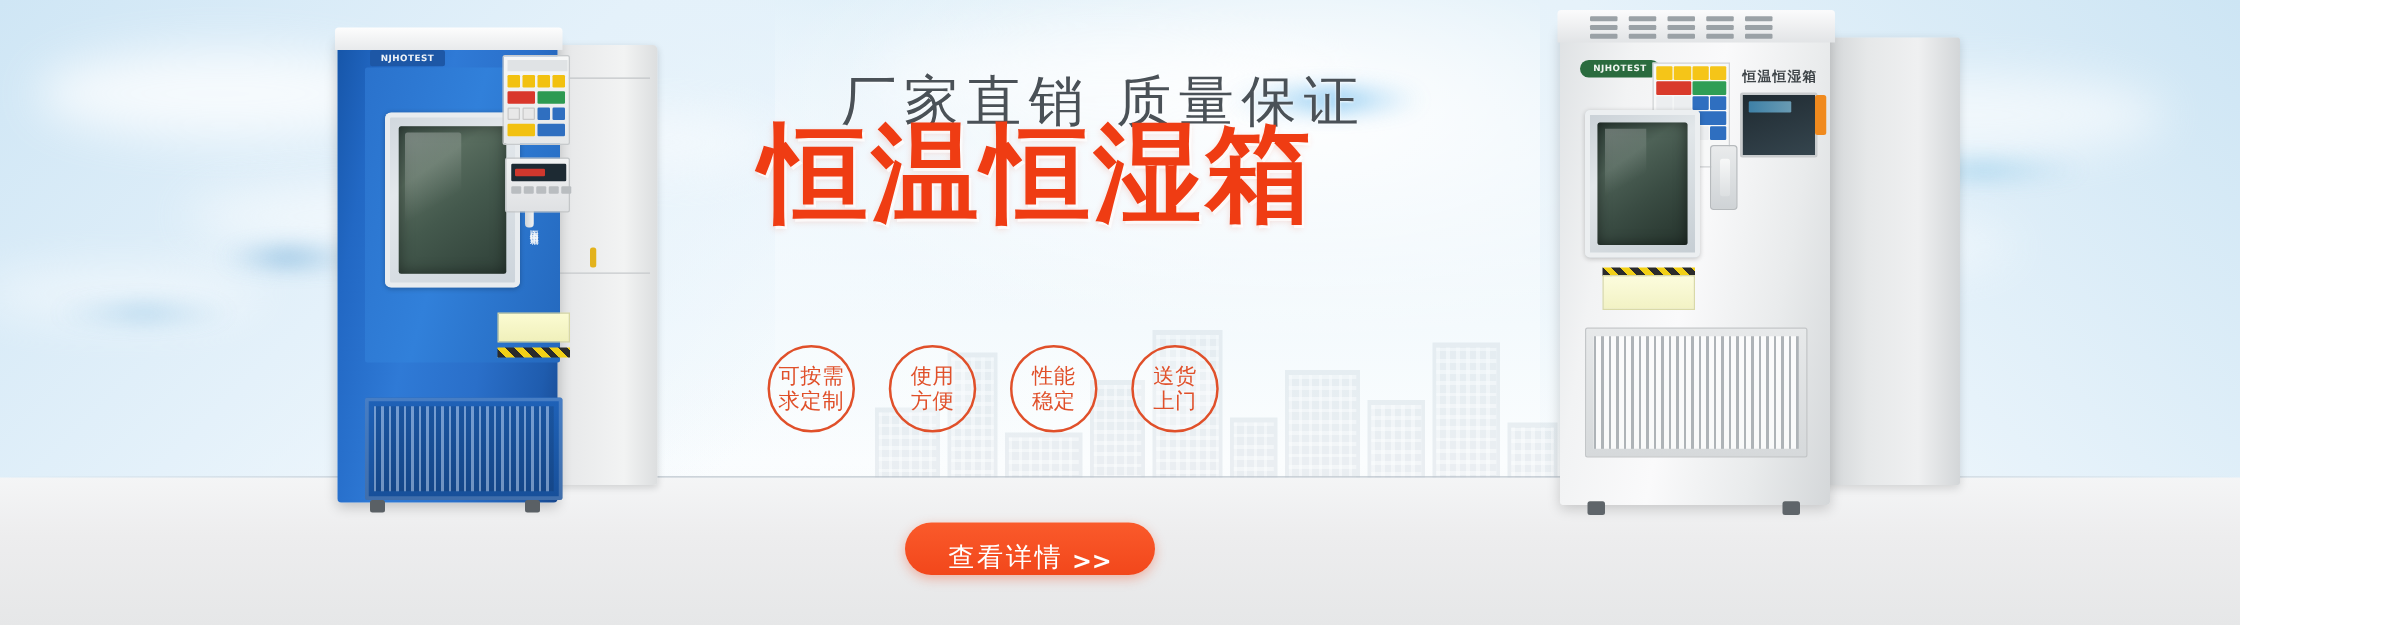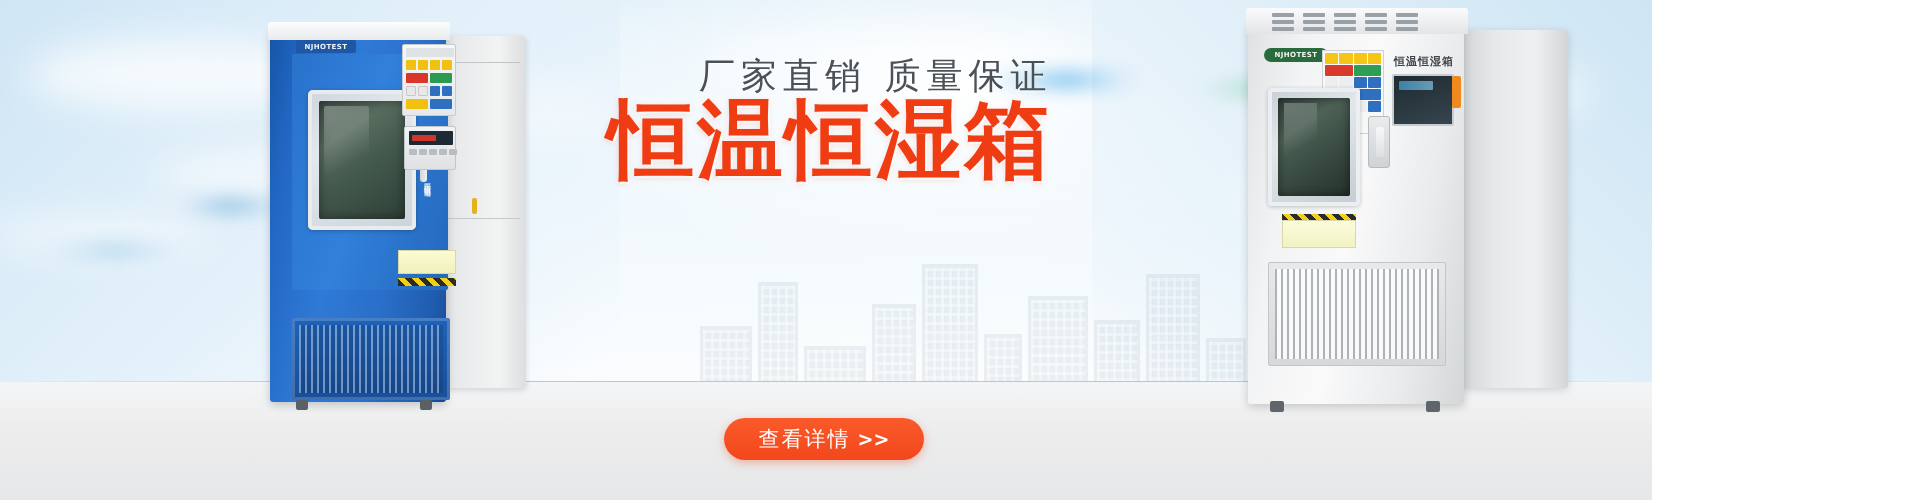--- a/index.html
+++ b/index.html
@@ -12,7 +12,7 @@
 
   .banner {
     position:relative;
-    width:1652px; height:500px;
+    width:1792px; height:500px;
     overflow:hidden;
     background:#eef4fa;
   }

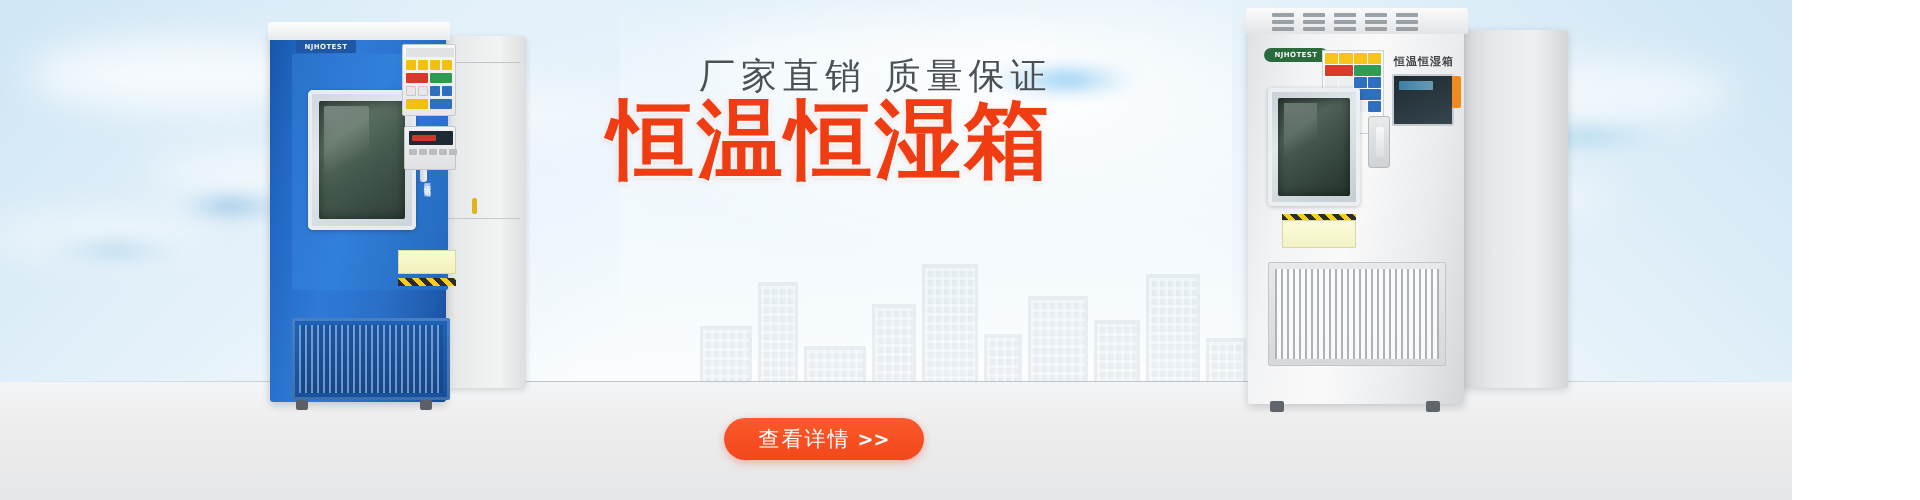--- a/index.html
+++ b/index.html
@@ -248,8 +248,8 @@
   .copy { position:absolute; left:600px; top:0; width:700px; height:500px; }
 
   .kicker {
-    position:absolute; left:99px; top:52px;
-    font-size:36px; letter-spacing:6px; color:#4a5157; font-weight:400;
+    position:absolute; left:73px; top:52px;
+    font-size:44px; letter-spacing:6px; color:#4a5157; font-weight:400;
     font-family:"DejaVu Sans", sans-serif; white-space:nowrap;
     text-shadow:0 1px 2px rgba(255,255,255,.9);
   }

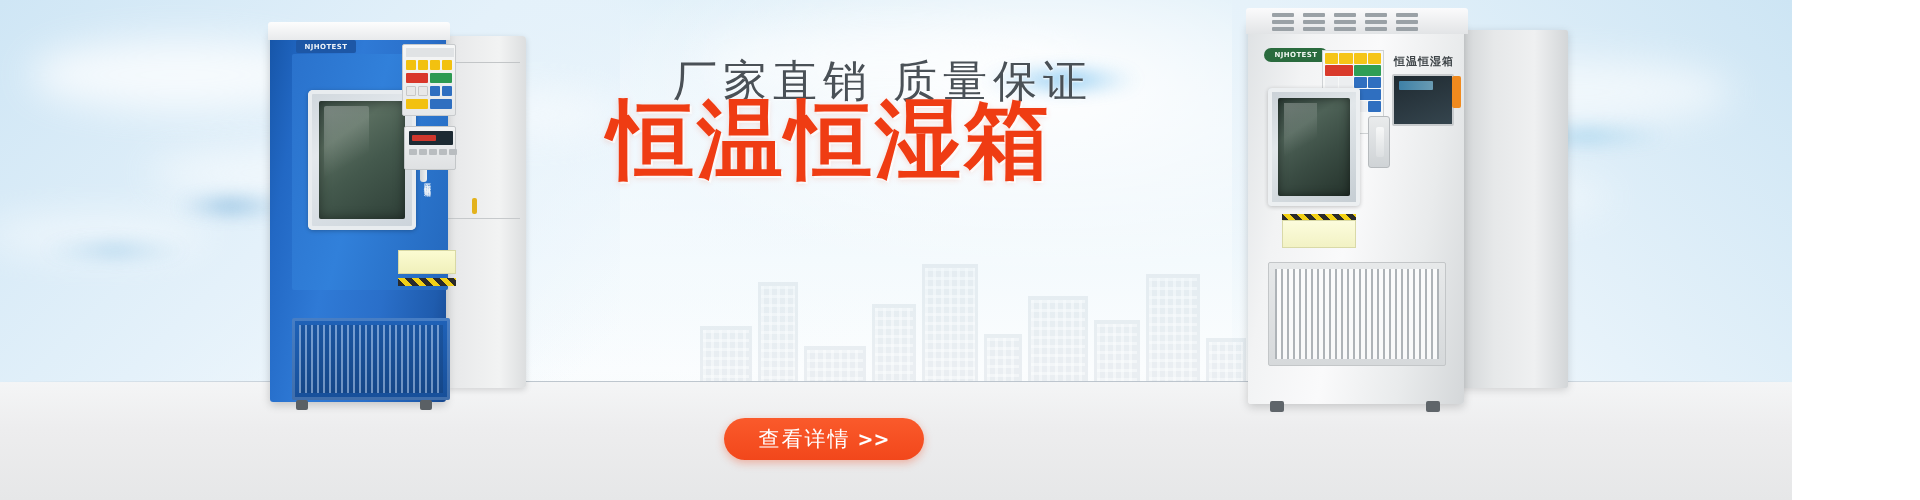--- a/index.html
+++ b/index.html
@@ -460,6 +460,24 @@
     <div class="headline">恒温恒湿箱</div>
 
 
+    <div class="badges">
+      <div class="badge">
+        <span>可按需</span>
+        <span>求定制</span>
+      </div>
+      <div class="badge">
+        <span>使用</span>
+        <span>方便</span>
+      </div>
+      <div class="badge">
+        <span>性能</span>
+        <span>稳定</span>
+      </div>
+      <div class="badge">
+        <span>送货</span>
+        <span>上门</span>
+      </div>
+    </div>
 
     <div class="cta">
       <span>查看详情</span>

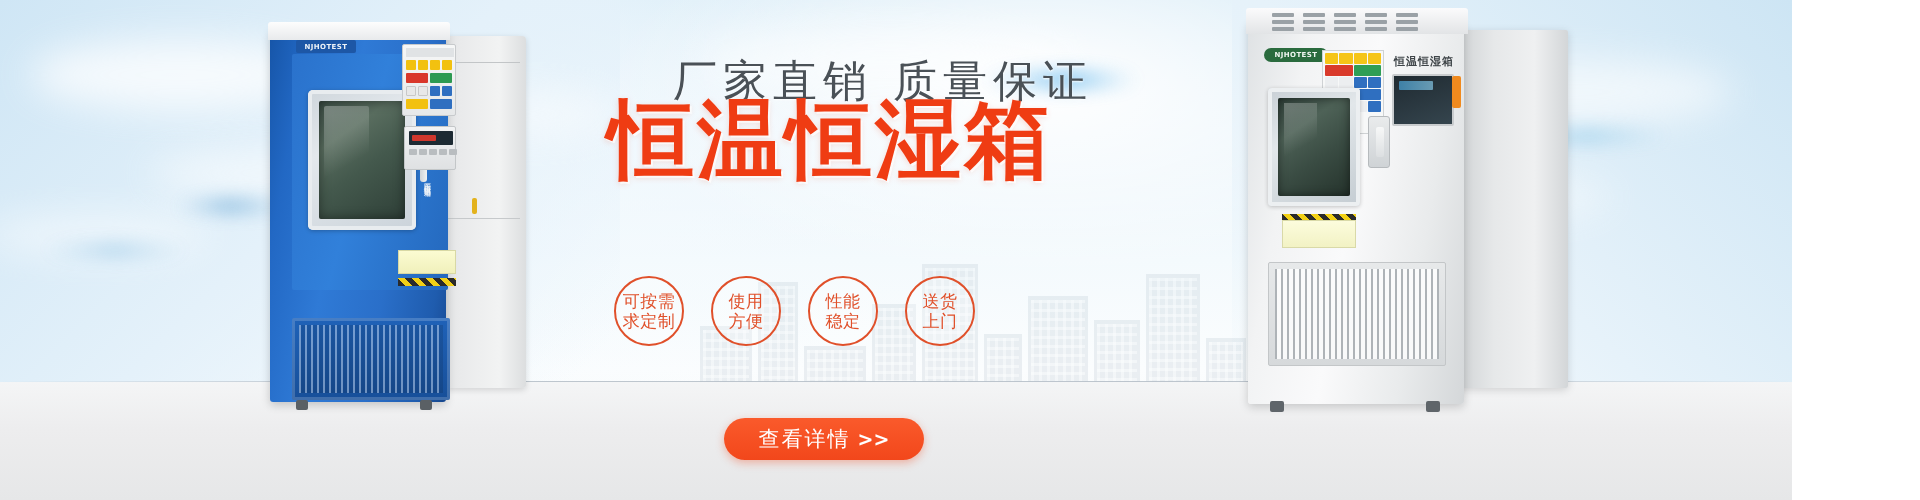--- a/index.html
+++ b/index.html
@@ -289,7 +289,7 @@
     width:200px; height:42px; border-radius:21px;
     background:linear-gradient(180deg,#fa5a2b 0%, #f2471b 100%);
     color:#ffffff; font-size:21px; letter-spacing:2px;
-    display:flex; align-items:center; justify-content:center; gap:7px;
+    display:flex; align-items:flex-end; justify-content:center; gap:7px;
     font-family:"DejaVu Sans", sans-serif;
     box-shadow:0 3px 9px rgba(240,70,25,.35);
     cursor:pointer; user-select:none;

